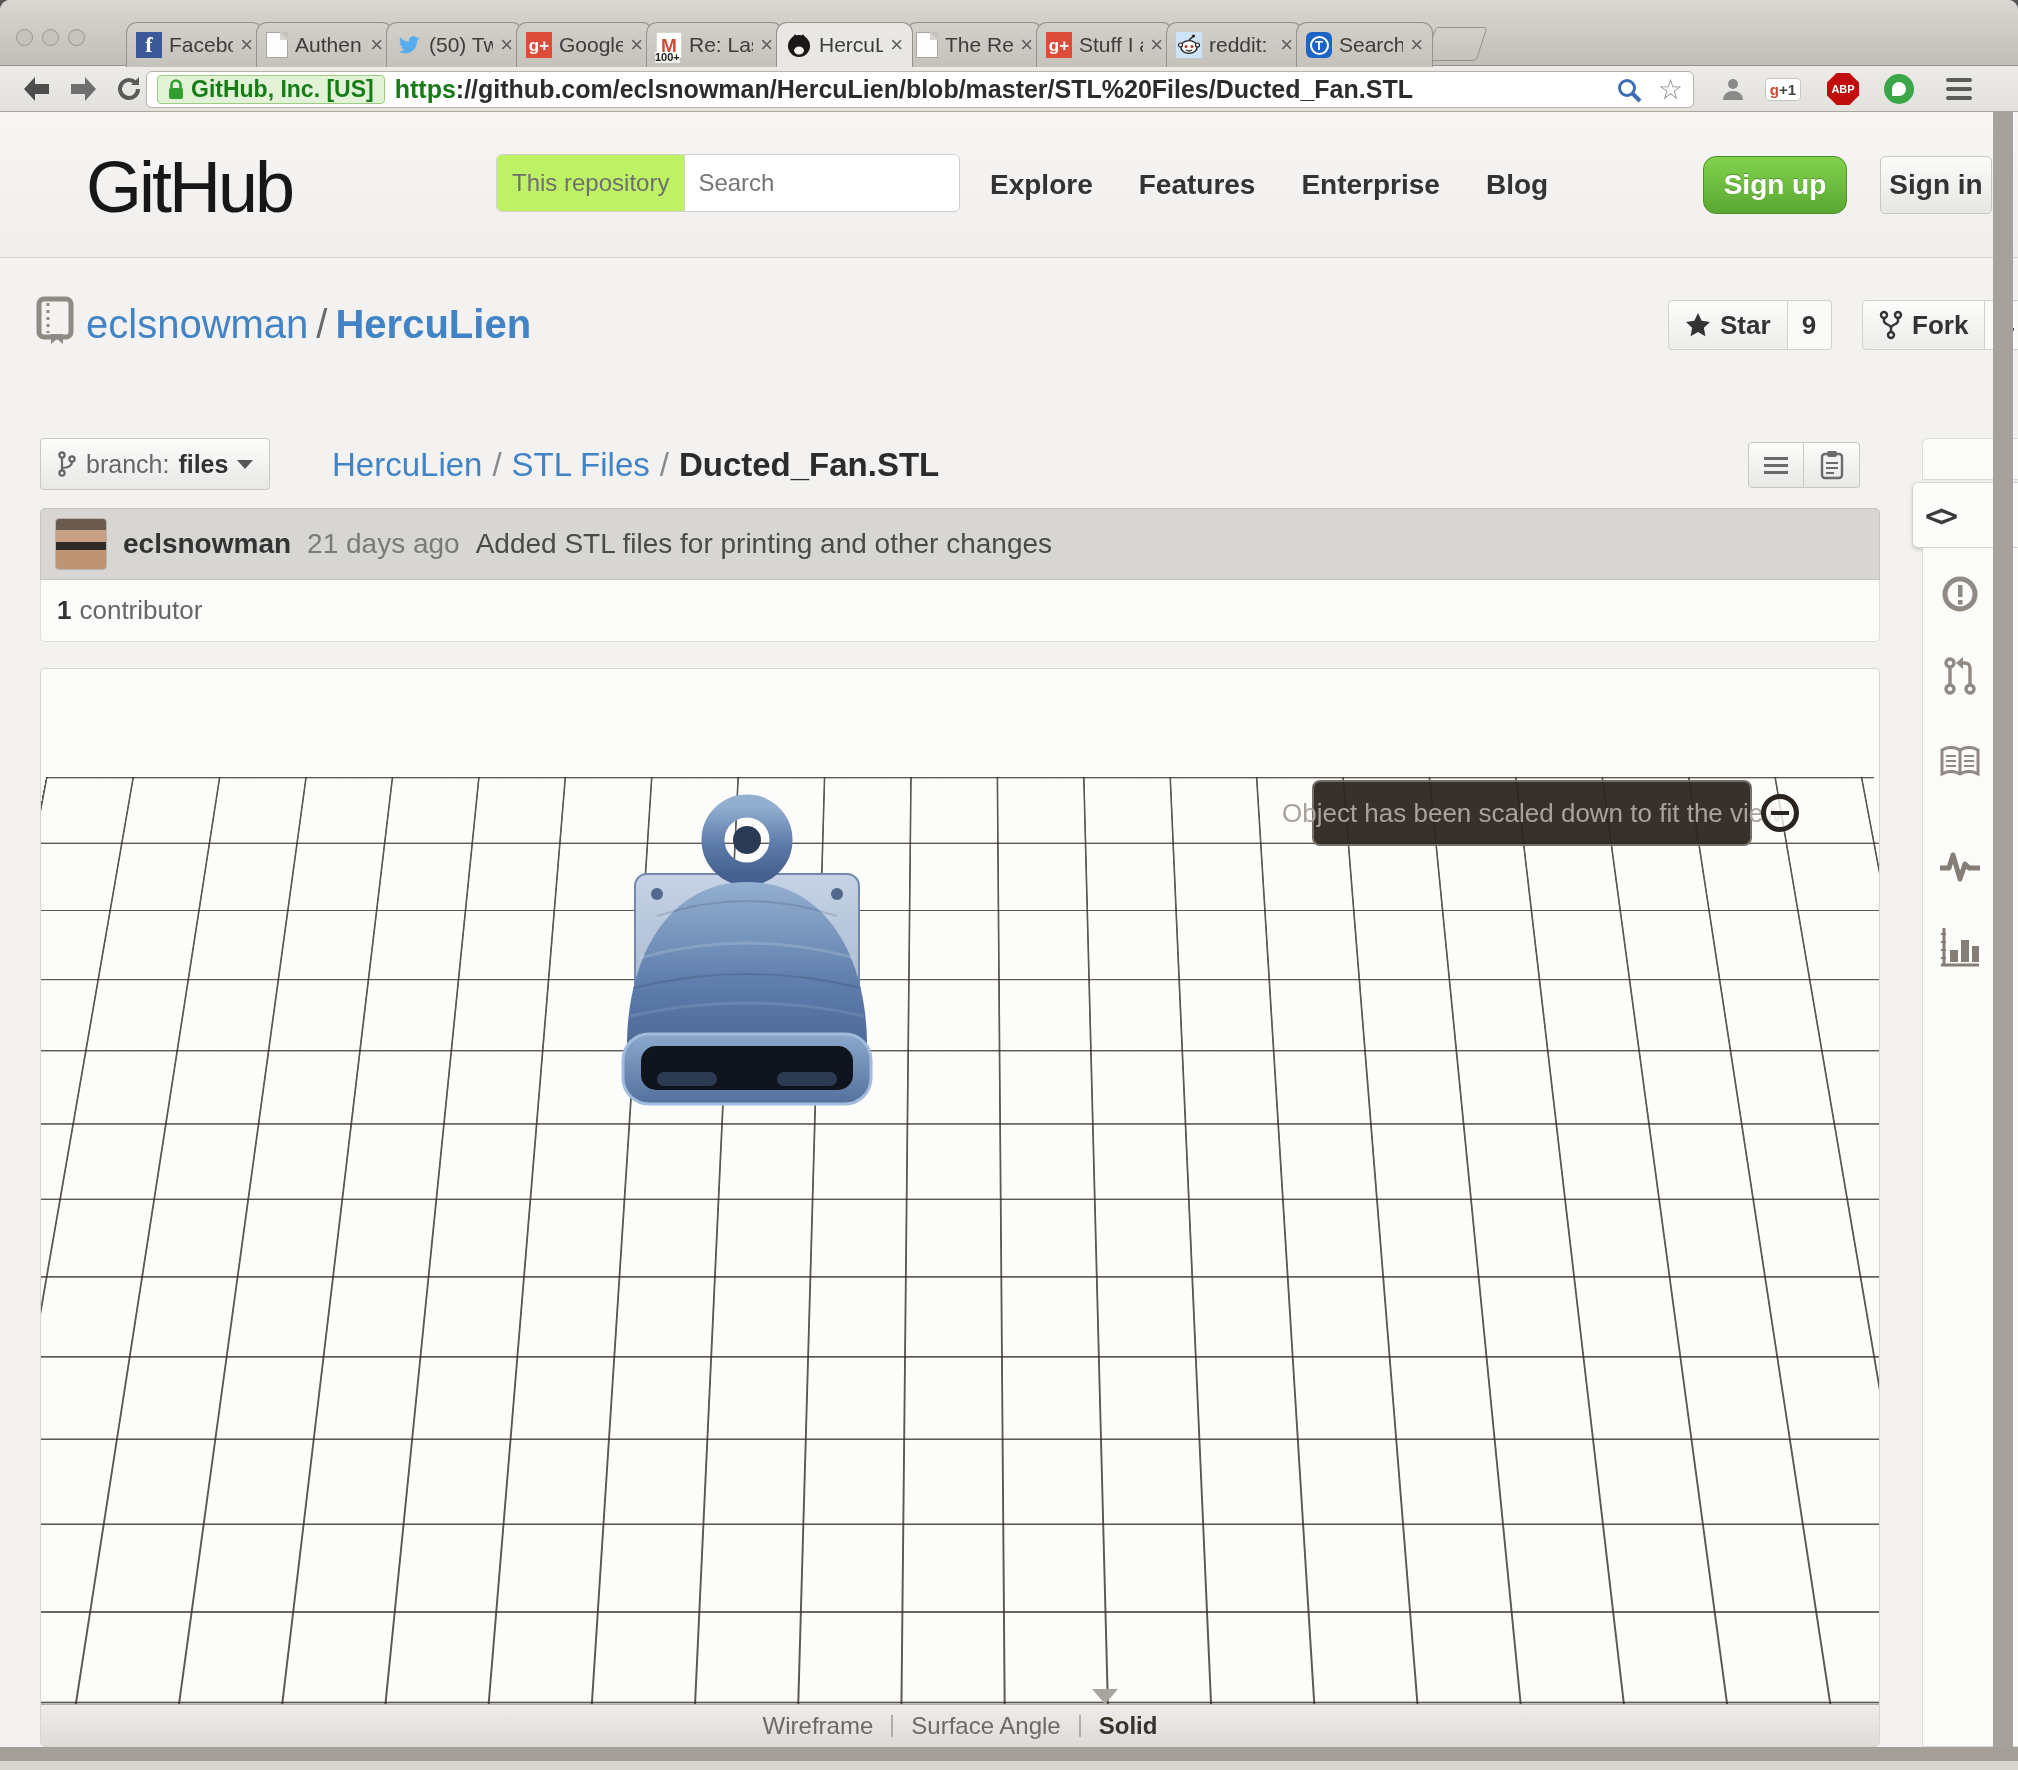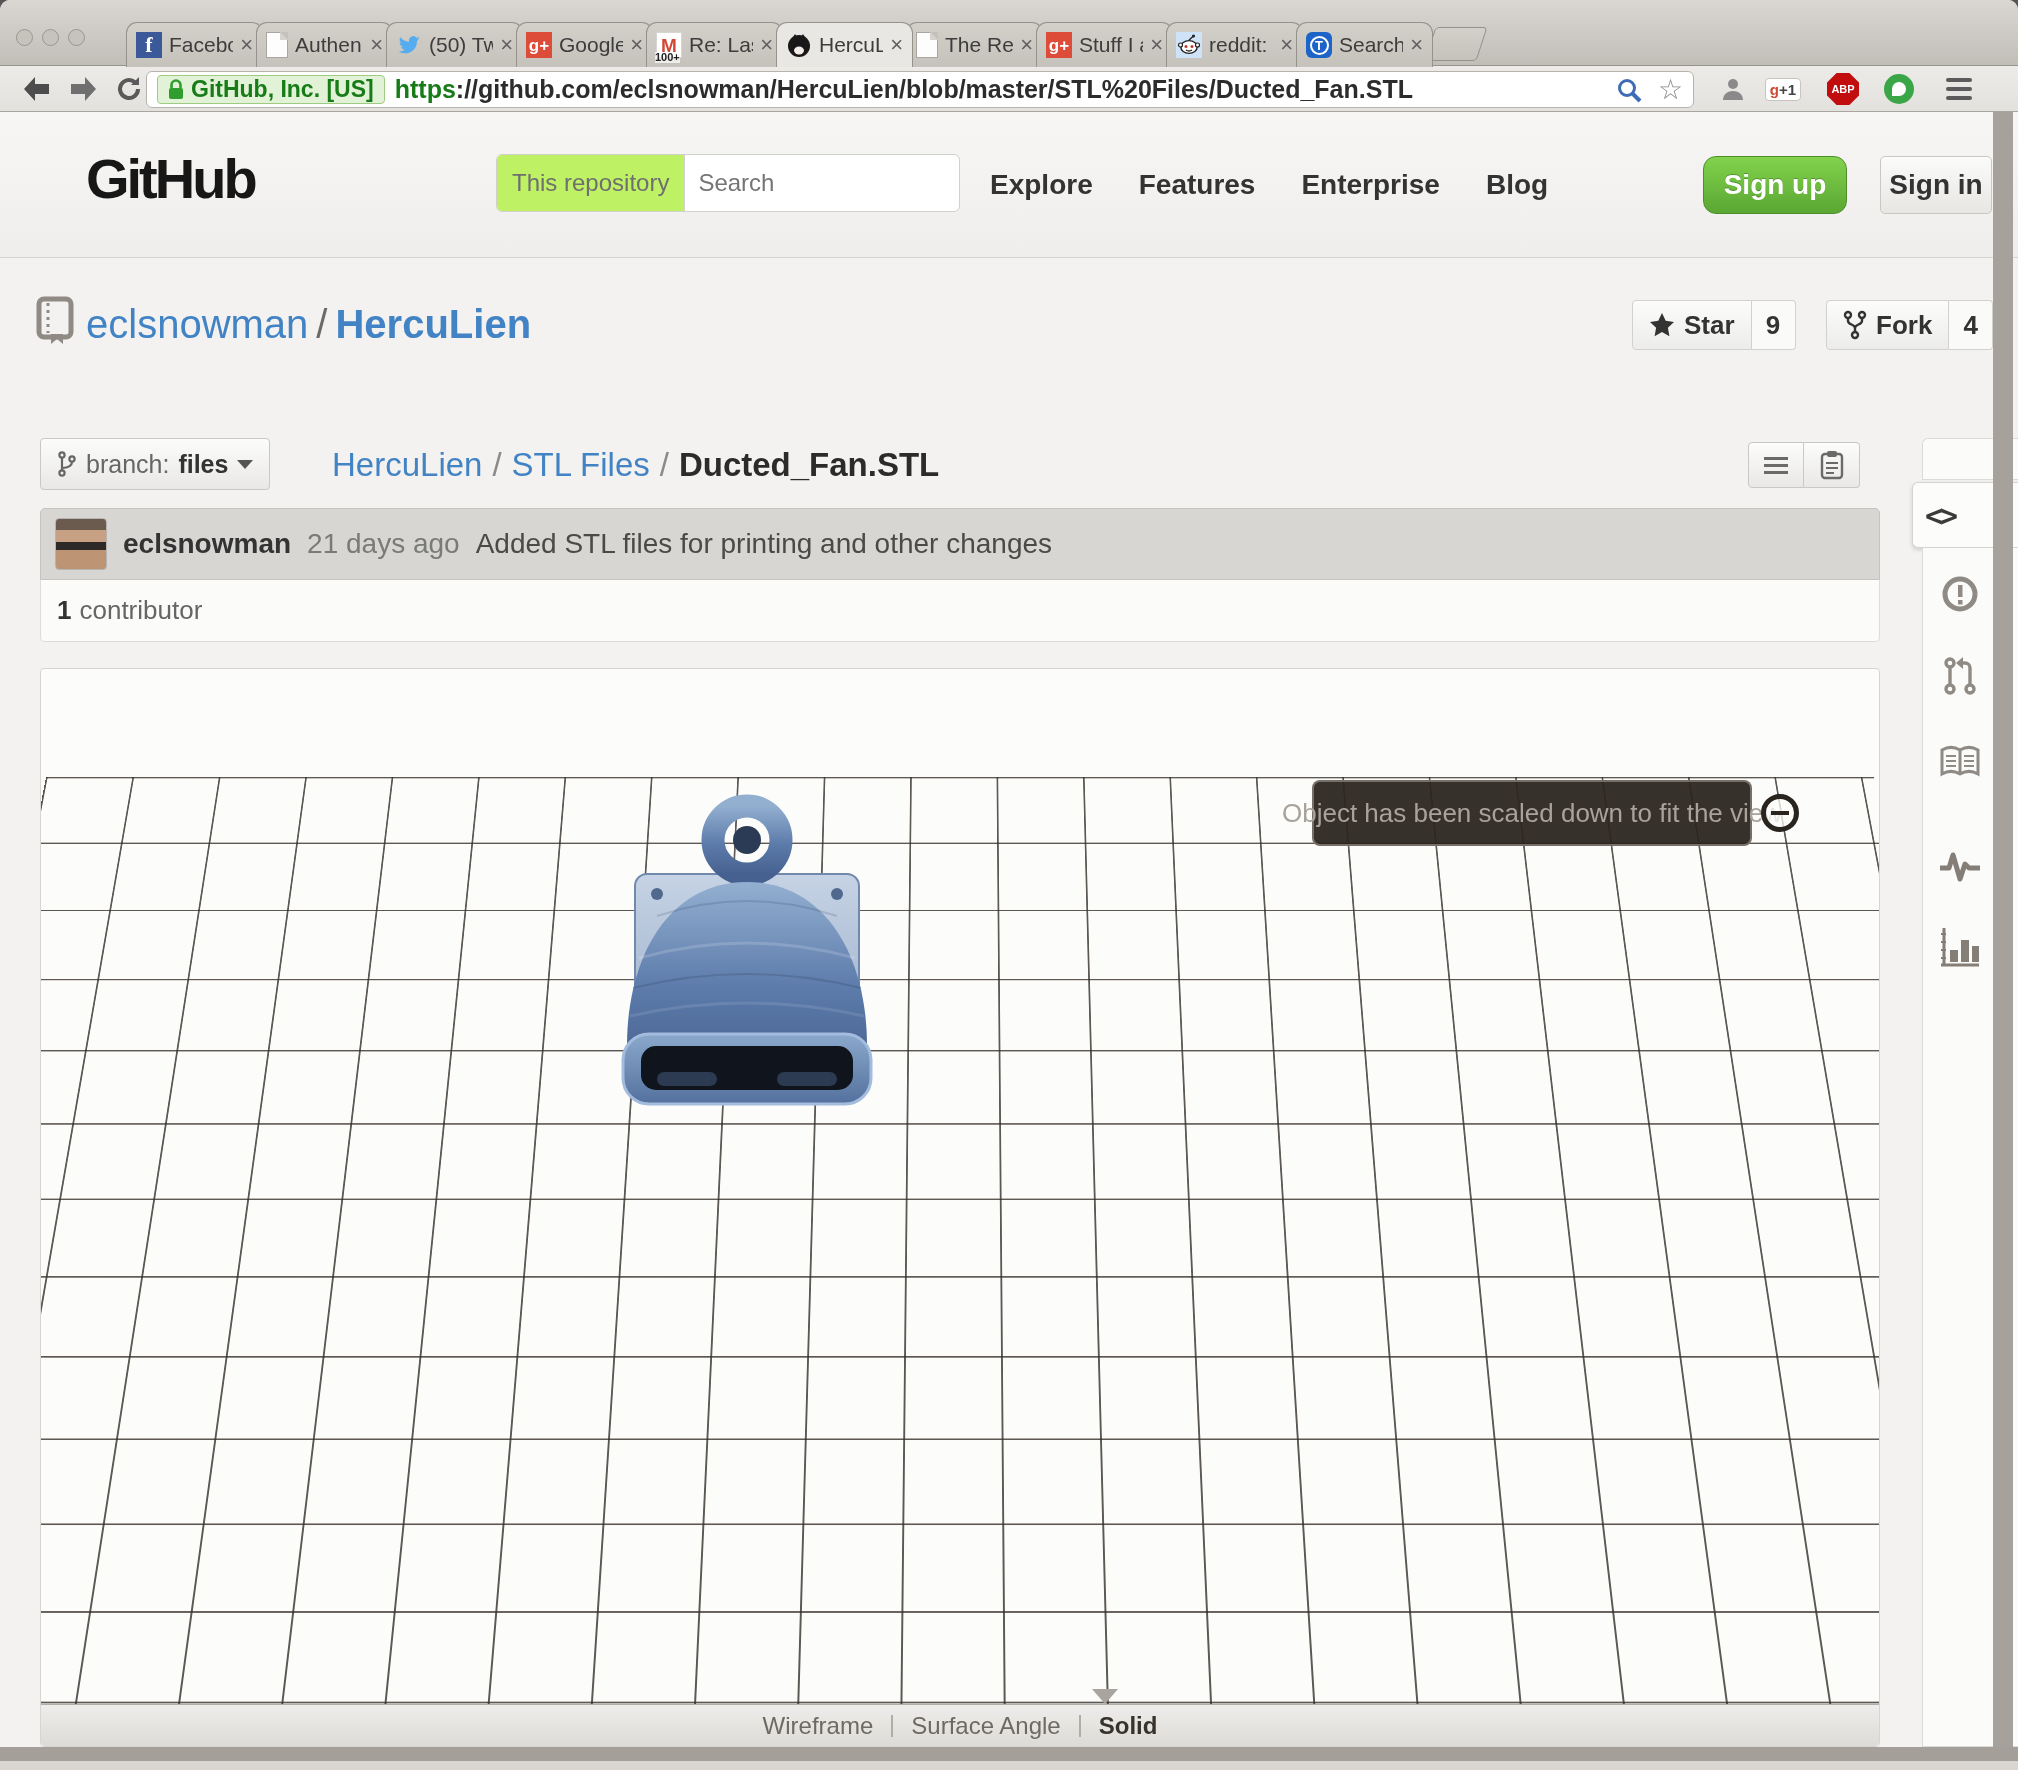--- a/index.html
+++ b/index.html
@@ -63,7 +63,7 @@
   
   .ghheader{position:absolute;left:0;top:112px;width:100%;height:146px;
             background:linear-gradient(#f7f6f4,#efeeec);border-bottom:1px solid #d5d4d1;}
-  .logo{position:absolute;left:86px;top:34px;font-size:56px;font-weight:700;letter-spacing:-3px;color:#171717;}
+  .logo{position:absolute;left:86px;top:34px;font-size:72px;font-weight:400;letter-spacing:-3px;color:#171717;}
   .ghsearch{position:absolute;left:496px;top:42px;width:464px;height:58px;background:#fff;
             border:1px solid #d1d0cd;border-radius:6px;display:flex;align-items:center;overflow:hidden;}
   .scope{height:100%;display:flex;align-items:center;padding:0 15px;background:#bef264;

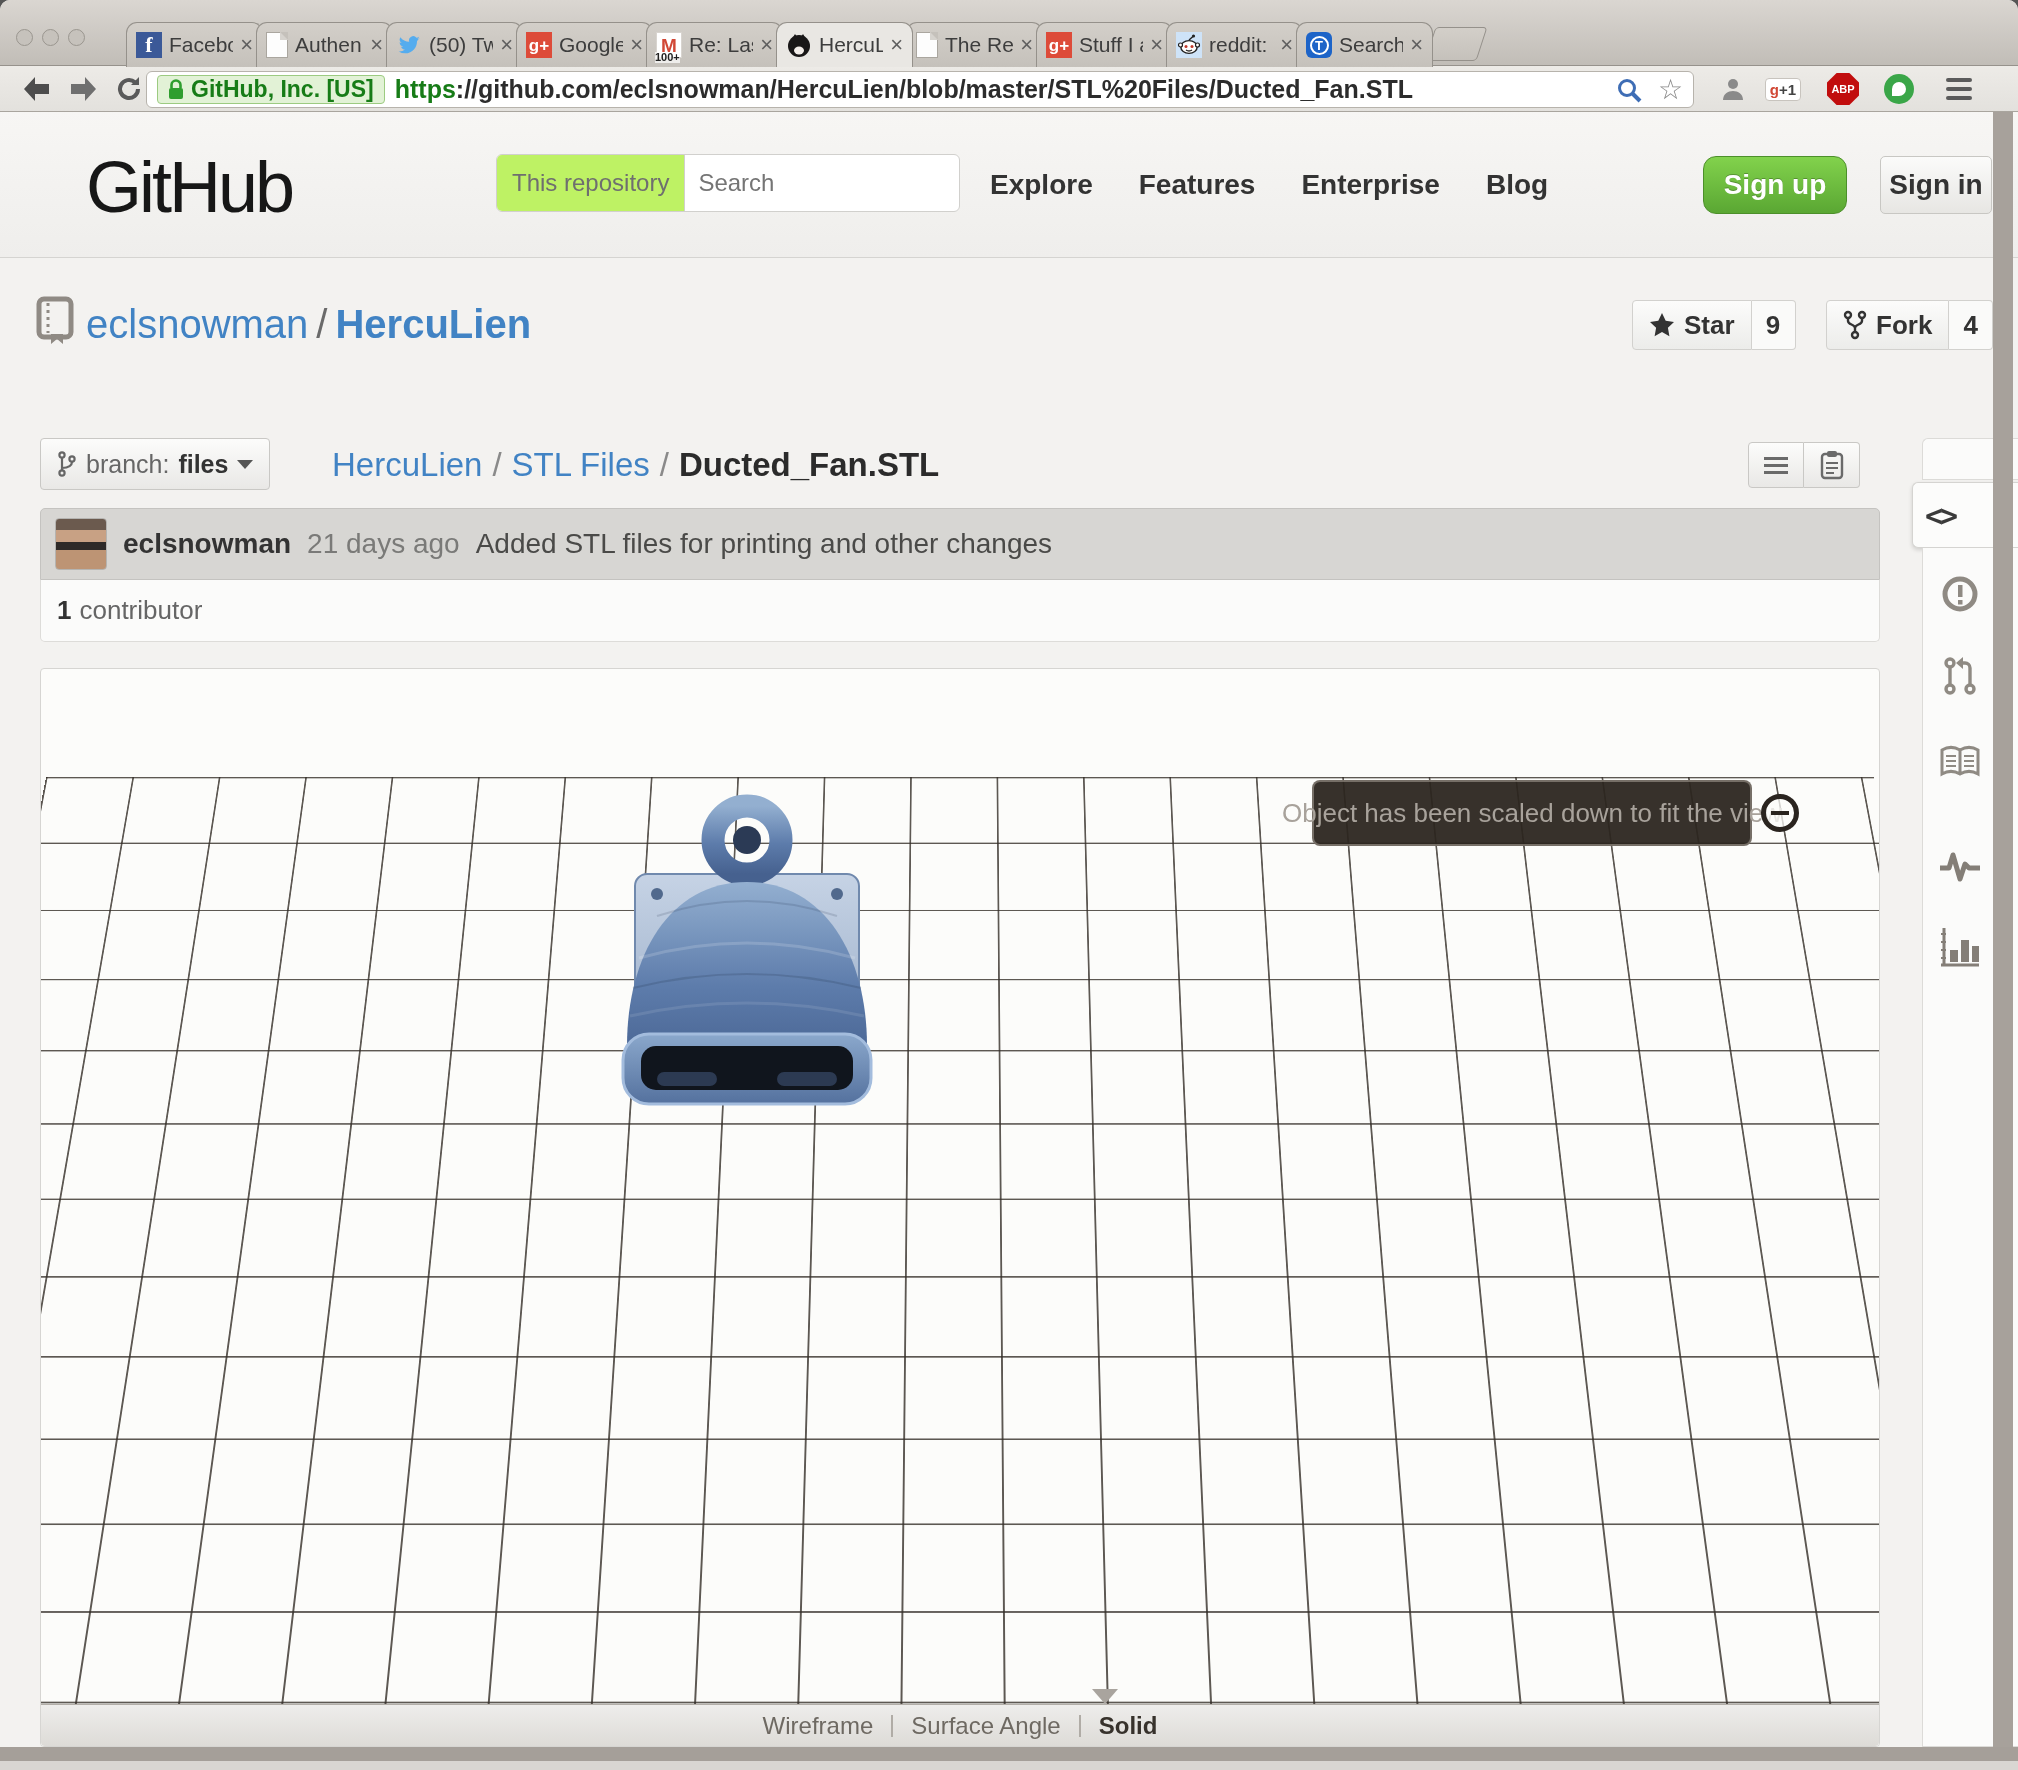--- a/index.html
+++ b/index.html
@@ -89,7 +89,7 @@
   .countgroup{position:absolute;top:300px;display:flex;height:50px;}
   .cg-star{left:1632px;} .cg-fork{left:1826px;}
   .cbtn{display:flex;align-items:center;gap:9px;padding:4px 16px;font-size:26px;font-weight:700;color:#333;
-        background:linear-gradient(#fcfcfb,#ececea);border:1px solid #d2d1ce;border-radius:4px 0 0 4px;}
+        background:linear-gradient(#fcfcfb,#ececea);border:1px solid #d2d1ce;border-radius:4px 0 0 4px;margin-left:36px;}
   .ccount{display:flex;align-items:center;justify-content:center;min-width:44px;padding:0 8px;font-size:26px;font-weight:700;
           color:#333;background:#fafaf9;border:1px solid #d2d1ce;border-left:none;border-radius:0 4px 4px 0;}
 

